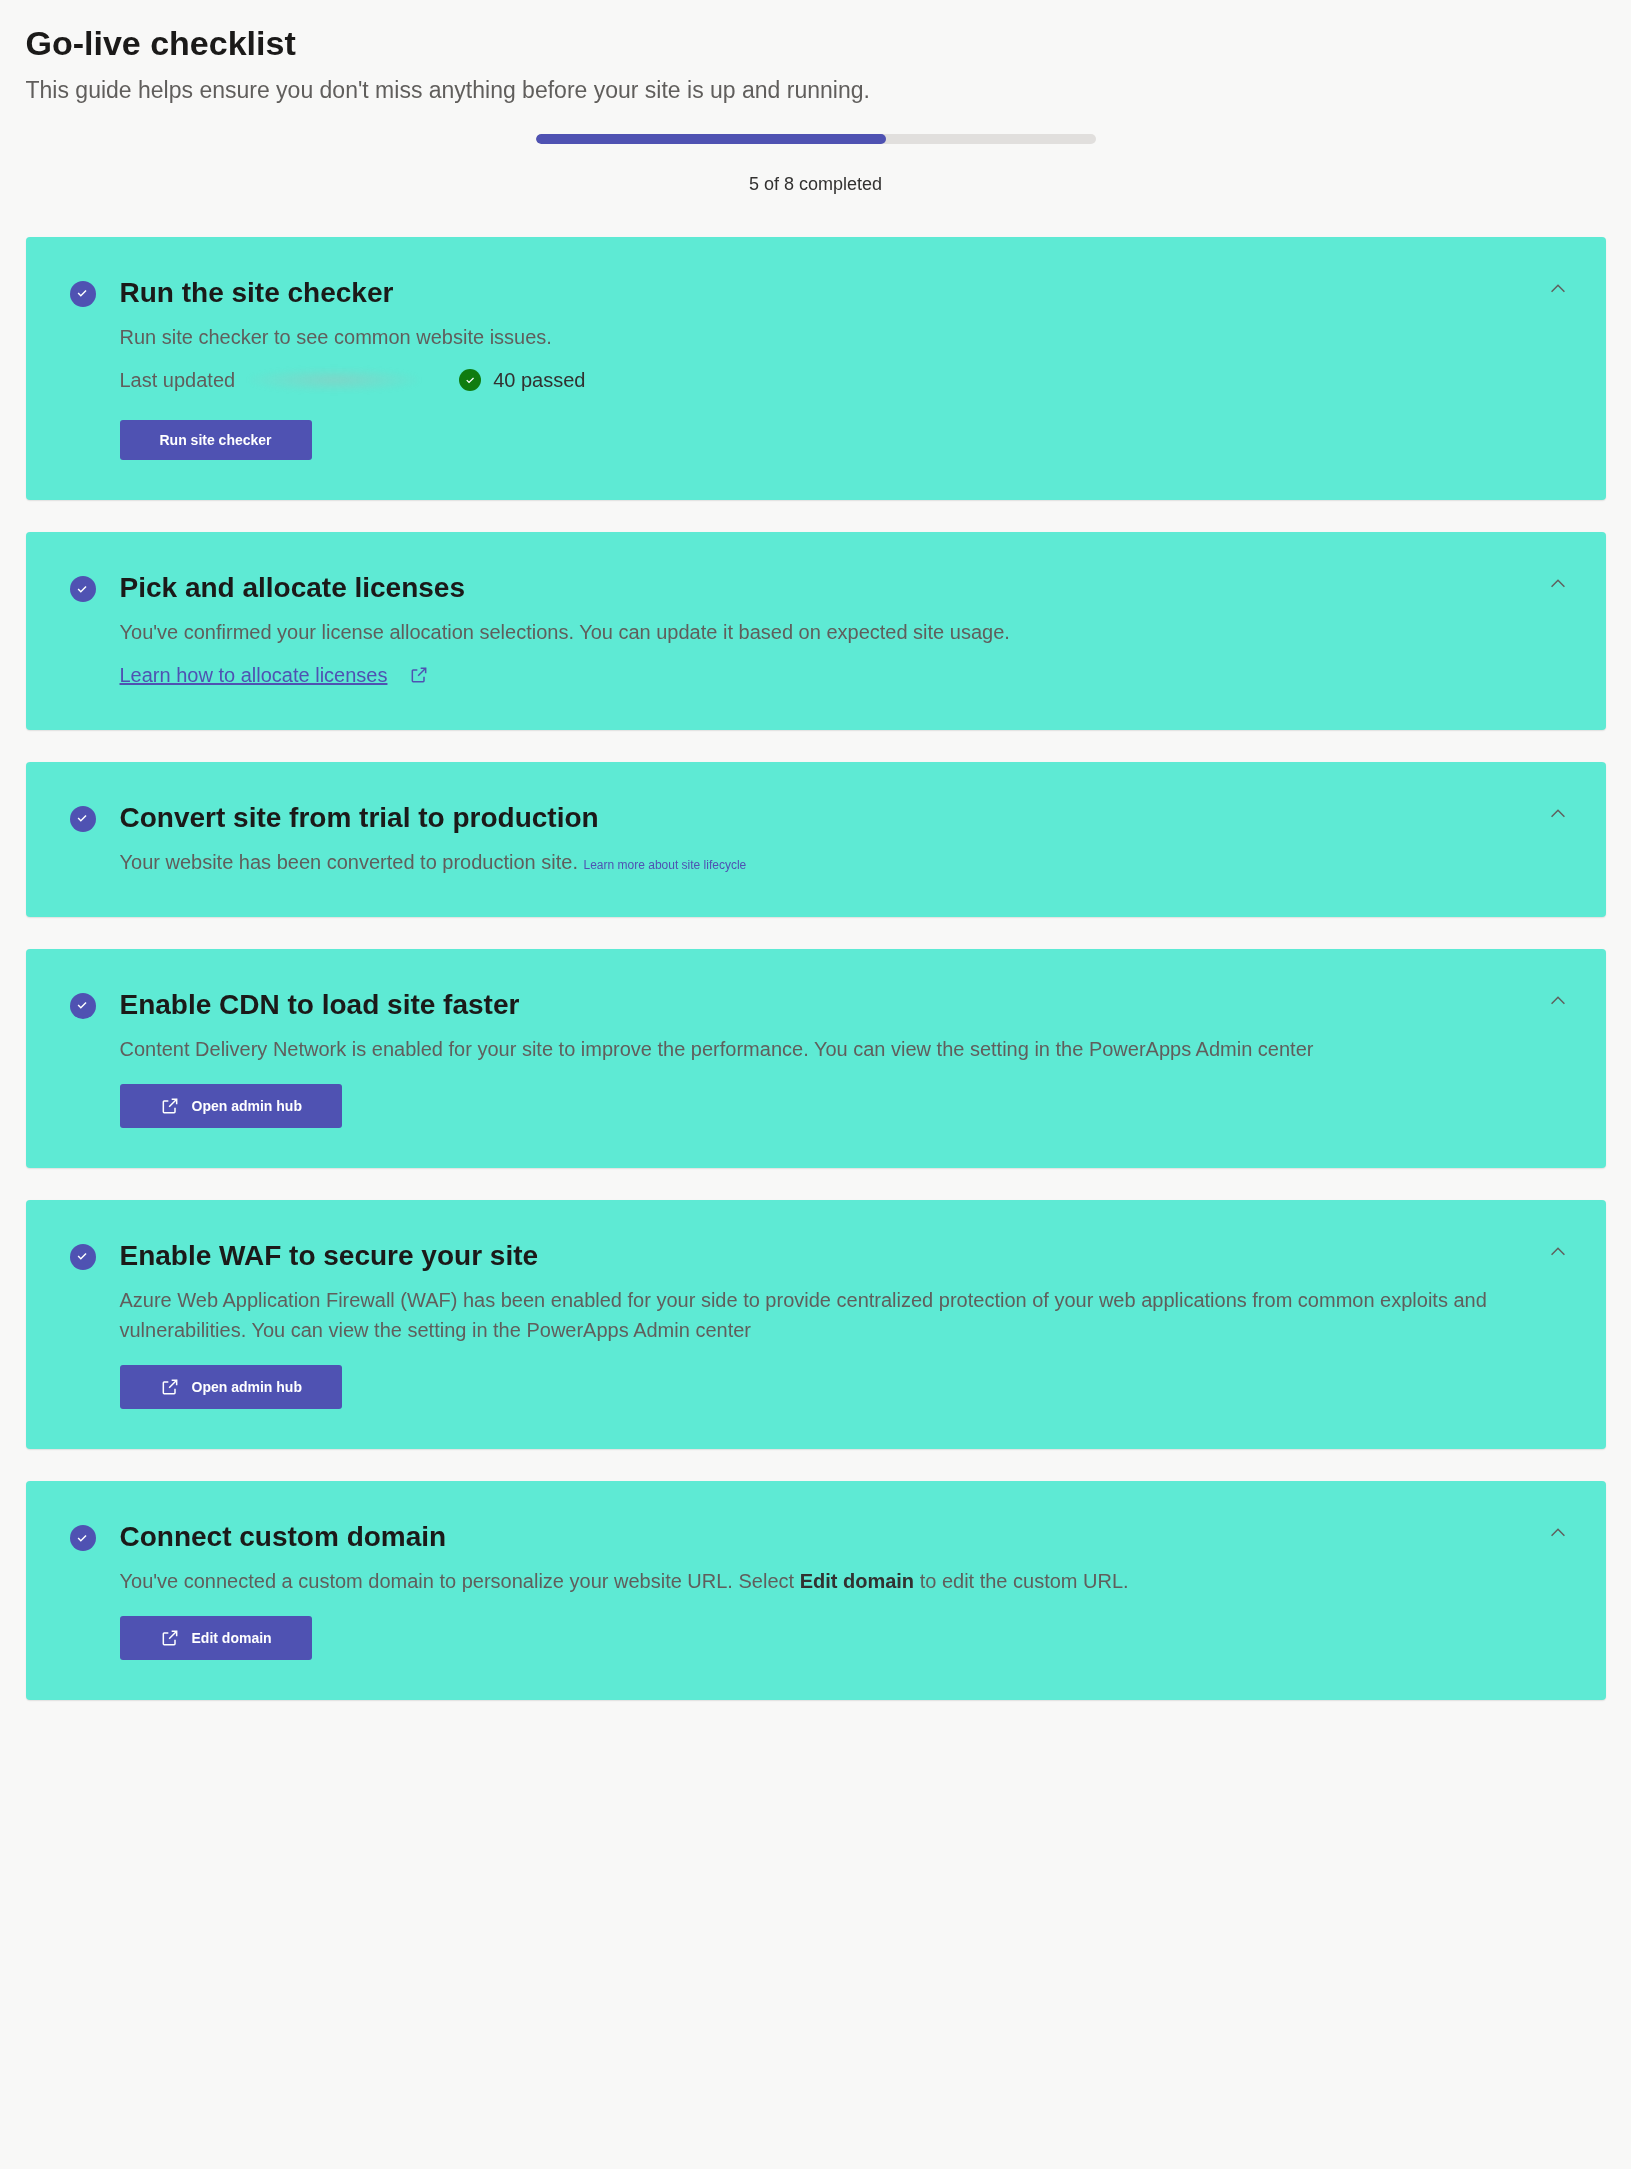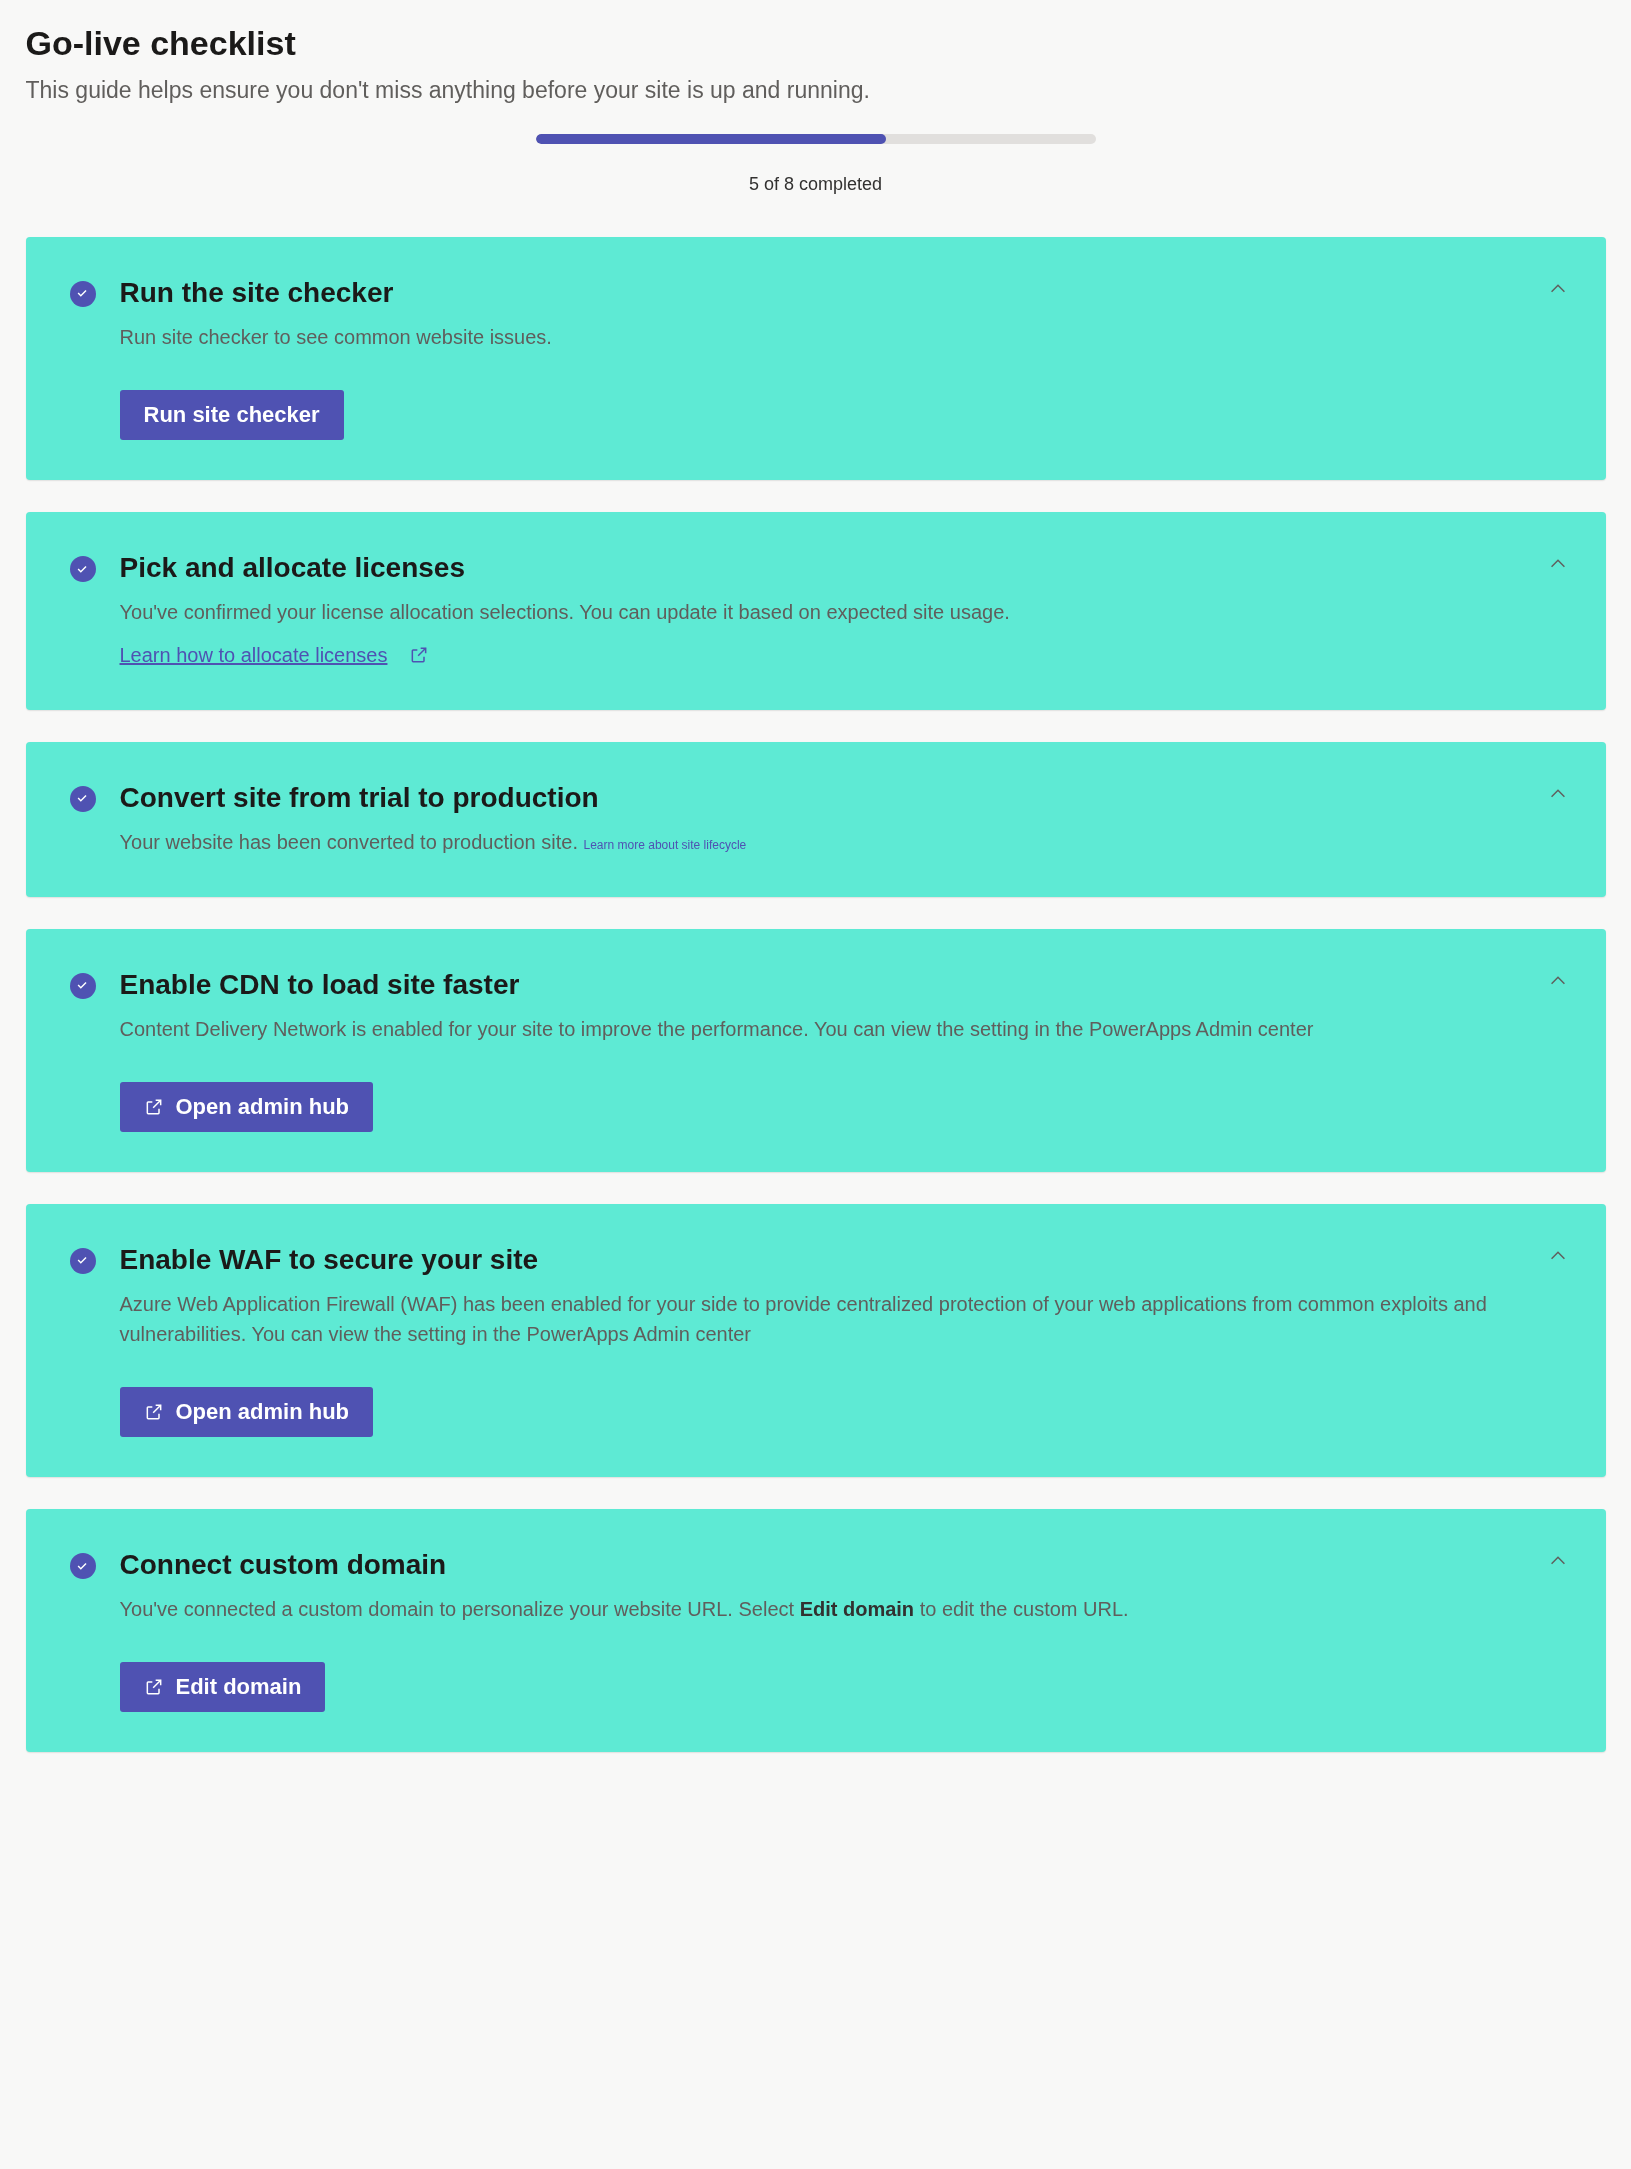--- a/index.html
+++ b/index.html
@@ -163,6 +163,20 @@
     <div class="card-body">
       <h2 class="card-title">Run the site checker</h2>
       <p class="card-desc">Run site checker to see common website issues.</p>
+      <div class="status-row">
+        <div class="updated-group">
+          <span>Last updated</span>
+          <span class="blur-stamp"></span>
+        </div>
+        <div class="passed-group">
+          <span class="green-check">
+            <svg viewBox="0 0 16 16">
+                <path d="M6.2 11.5 2.8 8.1l1.1-1.1 2.3 2.3 5-5 1.1 1.1z"></path>
+              </svg>
+          </span>
+          <span>40 passed</span>
+        </div>
+      </div>
       <button class="btn">
         <span>Run site checker</span>
       </button>

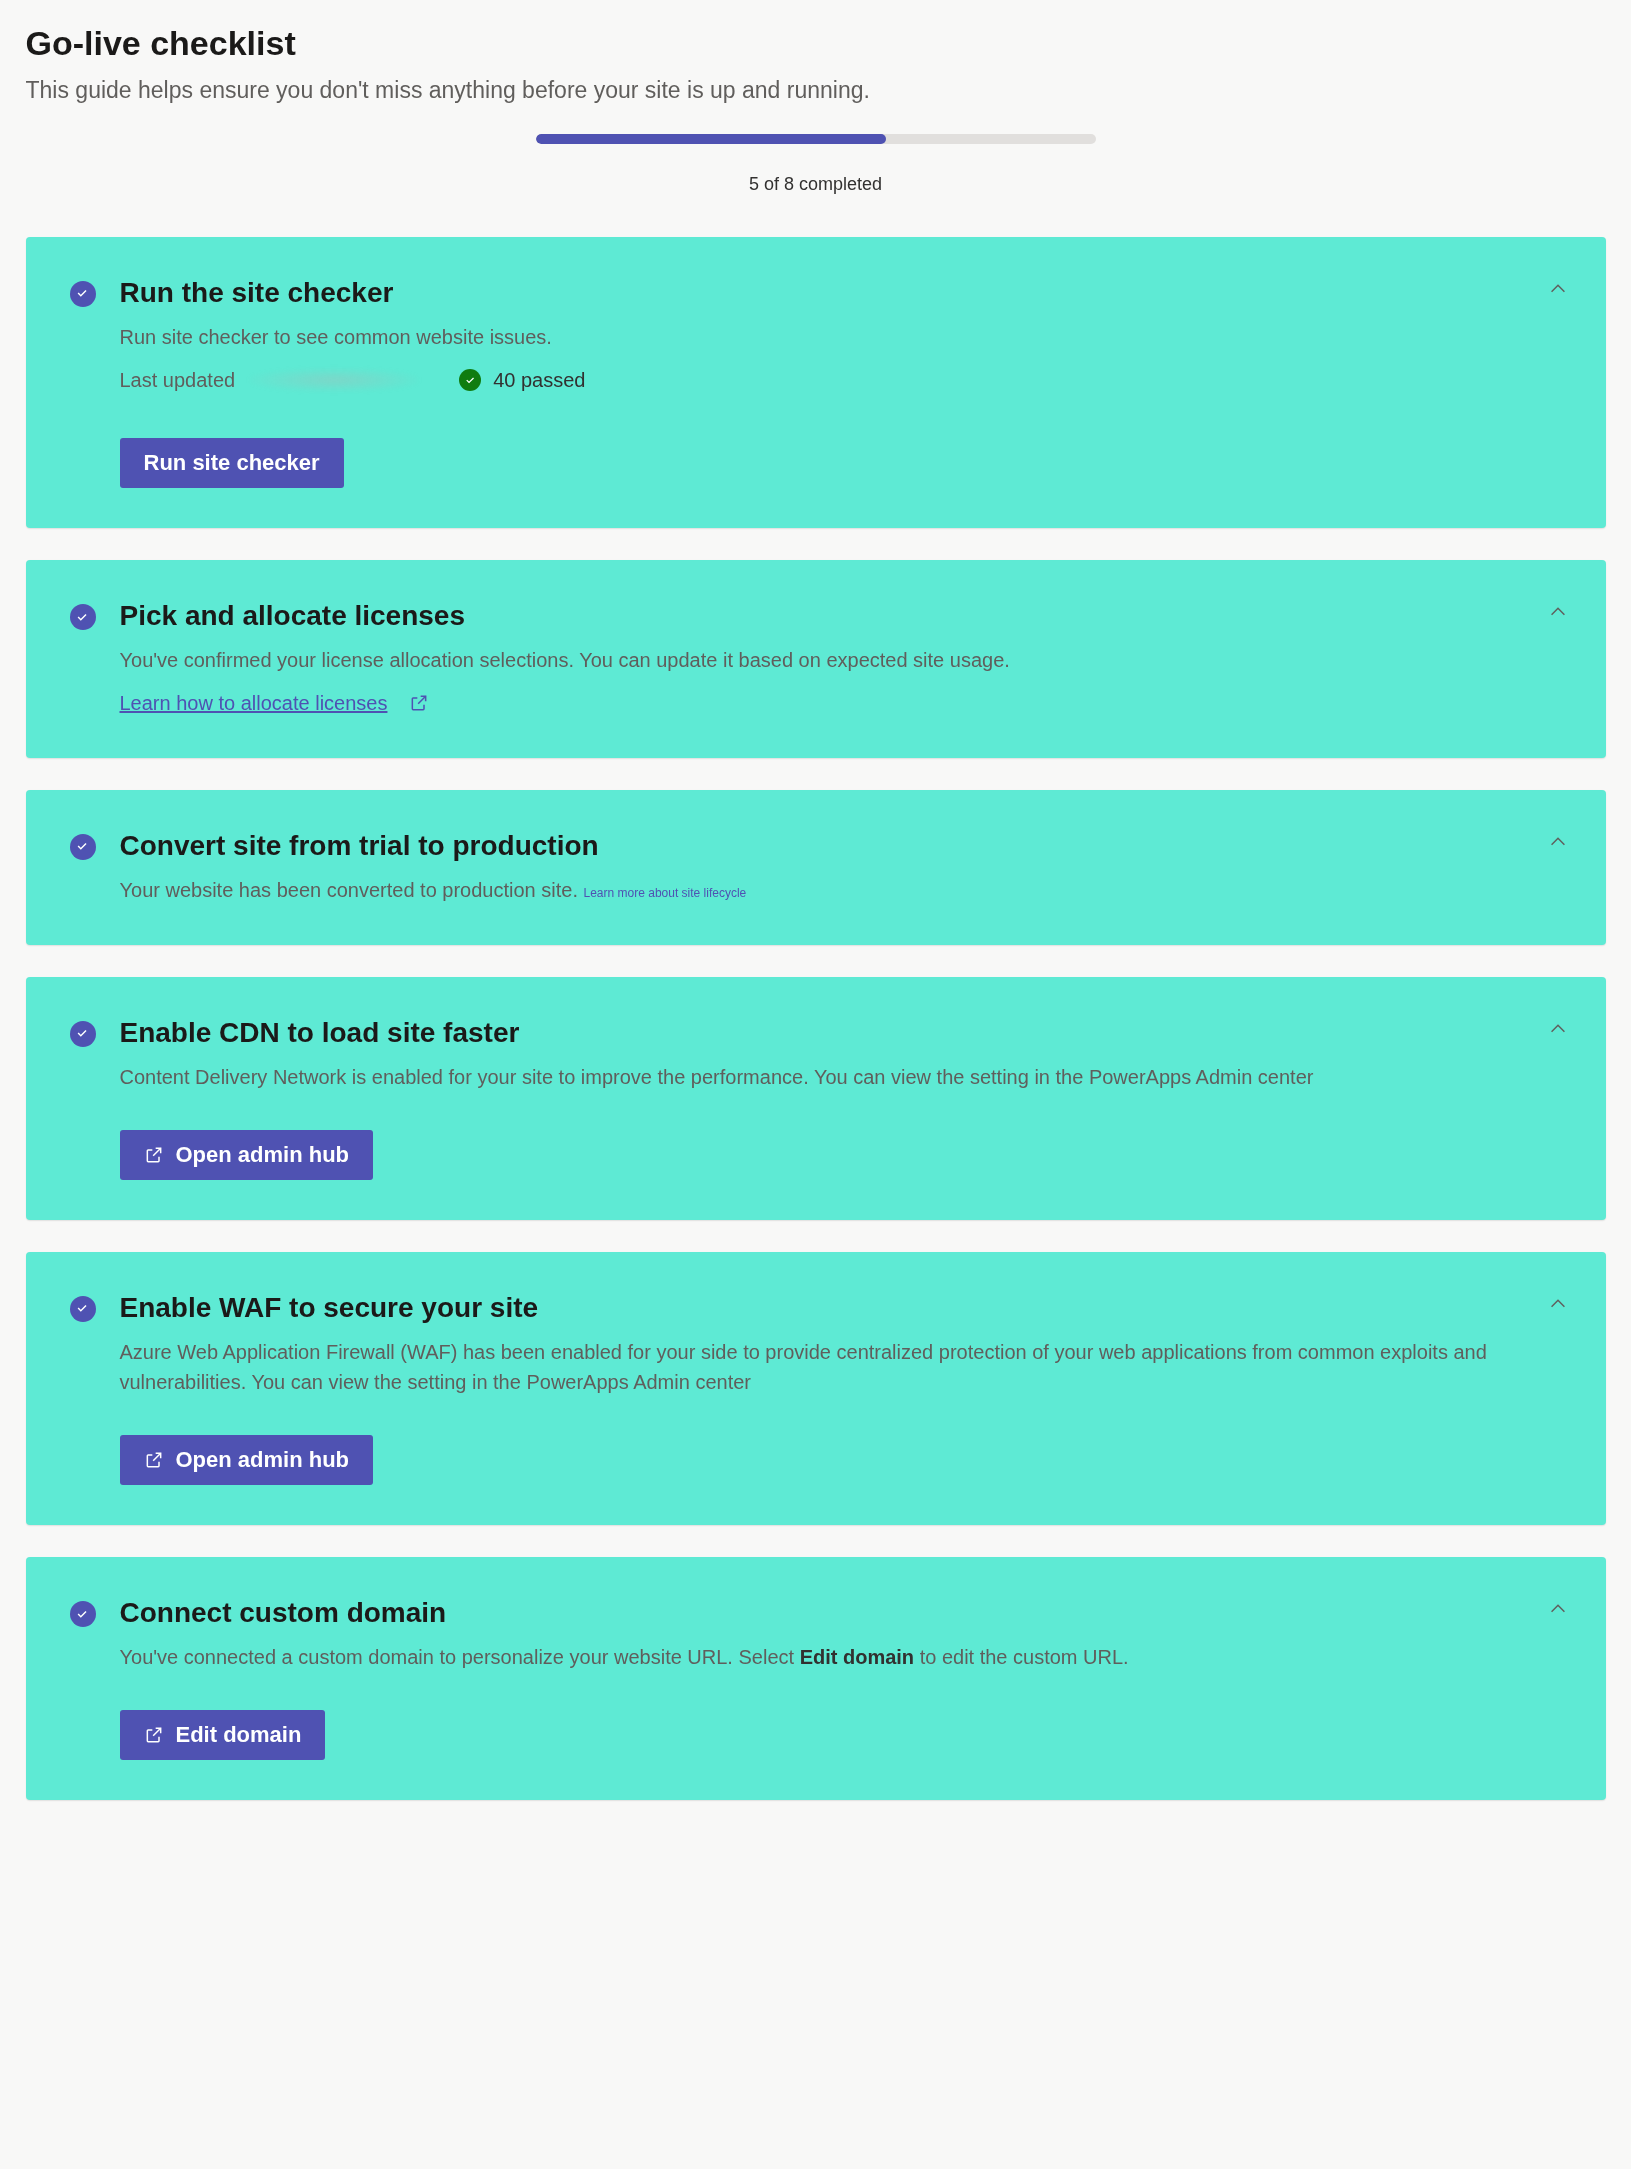--- a/index.html
+++ b/index.html
@@ -120,12 +120,12 @@
     background: #4f52b2;
     color: #fff;
     border: none;
-    padding: 12px 24px;
-    font-size: 22px;
+    padding: 12px 40px;
+    font-size: 14px;
     font-weight: 600;
     border-radius: 3px;
     cursor: pointer;
-    margin-top: 24px;
+    margin-top: 6px;
   }
   .btn svg { width: 20px; height: 20px; stroke:#fff; stroke-width:1.8; fill:none; }
   a.inline-link {

